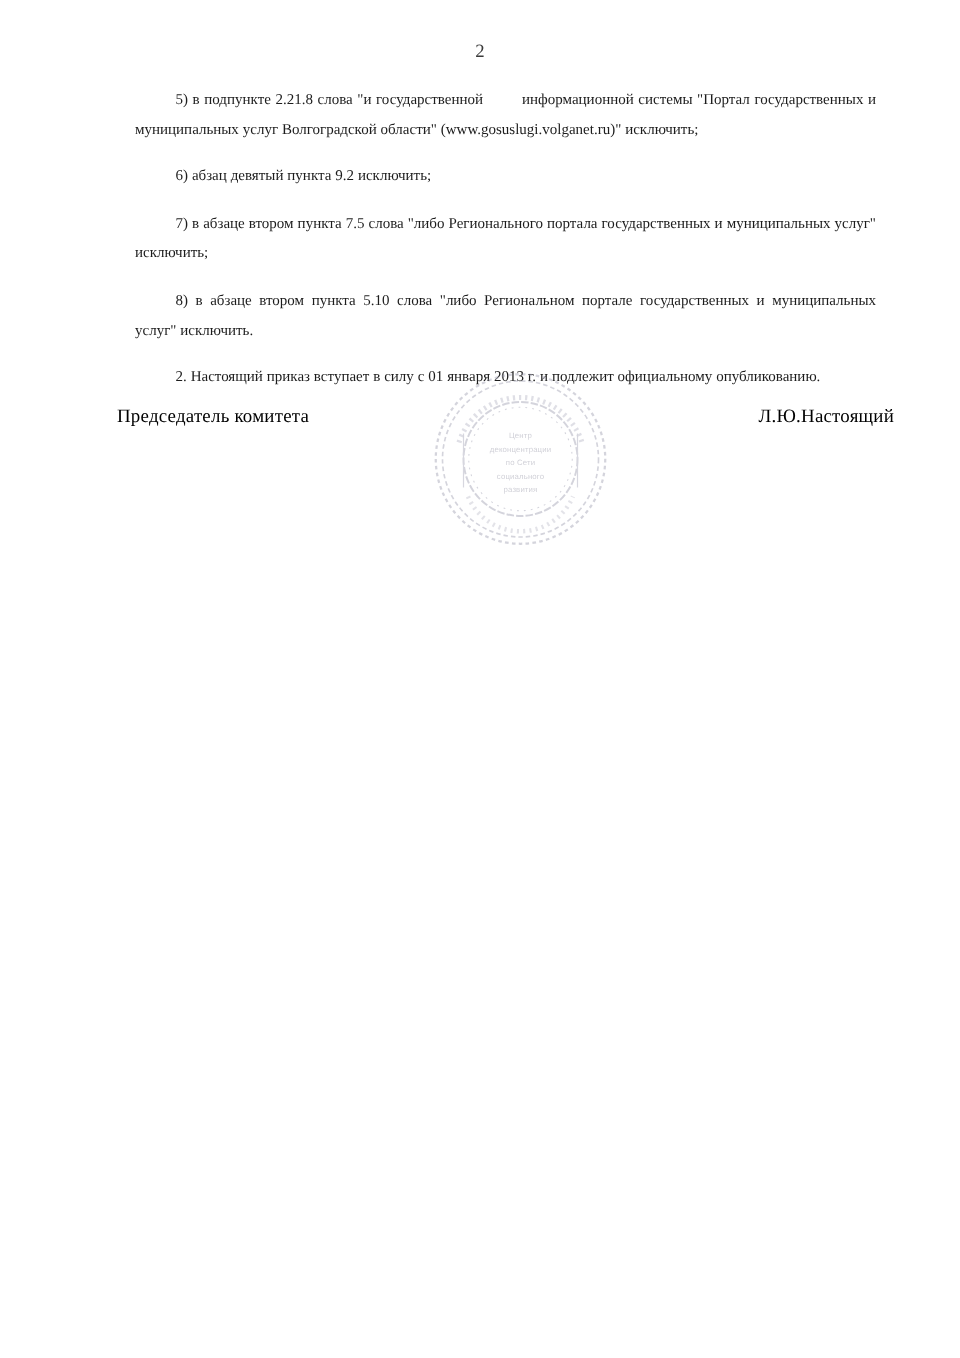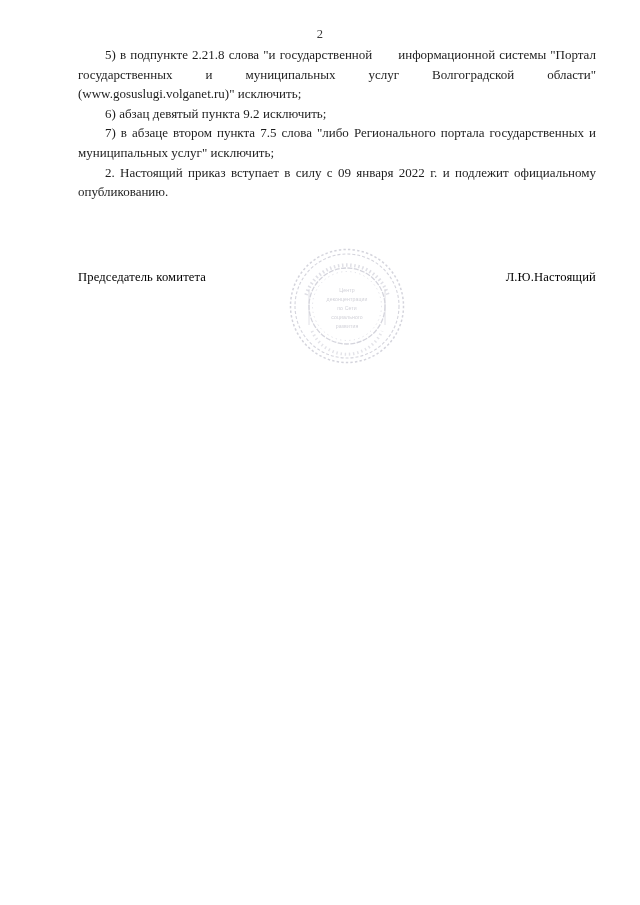--- a/index.html
+++ b/index.html
@@ -47,8 +47,8 @@
   }
 
   .para {
-    margin: 0;
-    font-size: 13px;
+    margin: 12px;
+    font-size: 10px;
     line-height: 19.6px;
     text-align: justify;
     text-justify: inter-word;

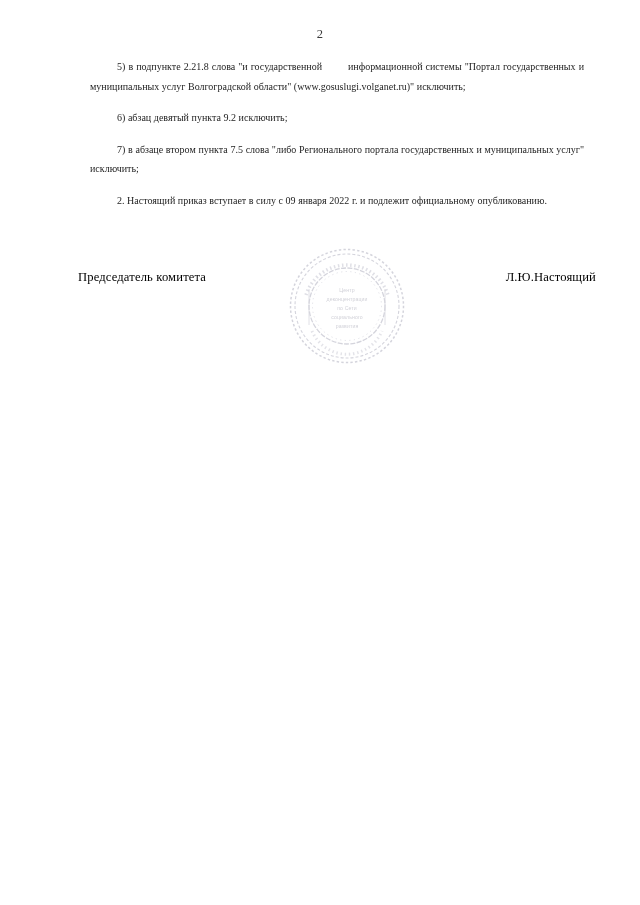--- a/index.html
+++ b/index.html
@@ -129,6 +129,7 @@
 
     <p class="para">7) в абзаце втором пункта 7.5 слова "либо Регионального портала государственных и муниципальных услуг" исключить;</p>
 
+    <p class="para">8) в абзаце втором пункта 5.10 слова "либо Региональном портале государственных и муниципальных услуг" исключить.</p>
 
     <p class="para">2. Настоящий приказ вступает в силу с 09 января 2022 г. и подлежит официальному опубликованию.</p>
 

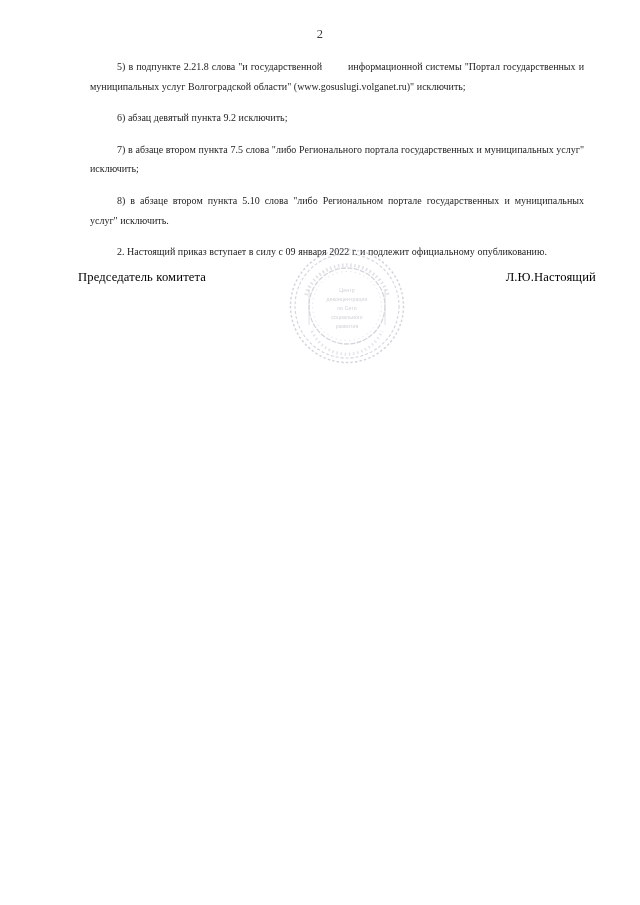--- a/index.html
+++ b/index.html
@@ -131,7 +131,7 @@
 
     <p class="para">8) в абзаце втором пункта 5.10 слова "либо Региональном портале государственных и муниципальных услуг" исключить.</p>
 
-    <p class="para">2. Настоящий приказ вступает в силу с 09 января 2022 г. и подлежит официальному опубликованию.</p>
+    <p class="para">2. Настоящий приказ вступает в силу с 01 января 2013 г. и подлежит официальному опубликованию.</p>
 
   </div>
 

